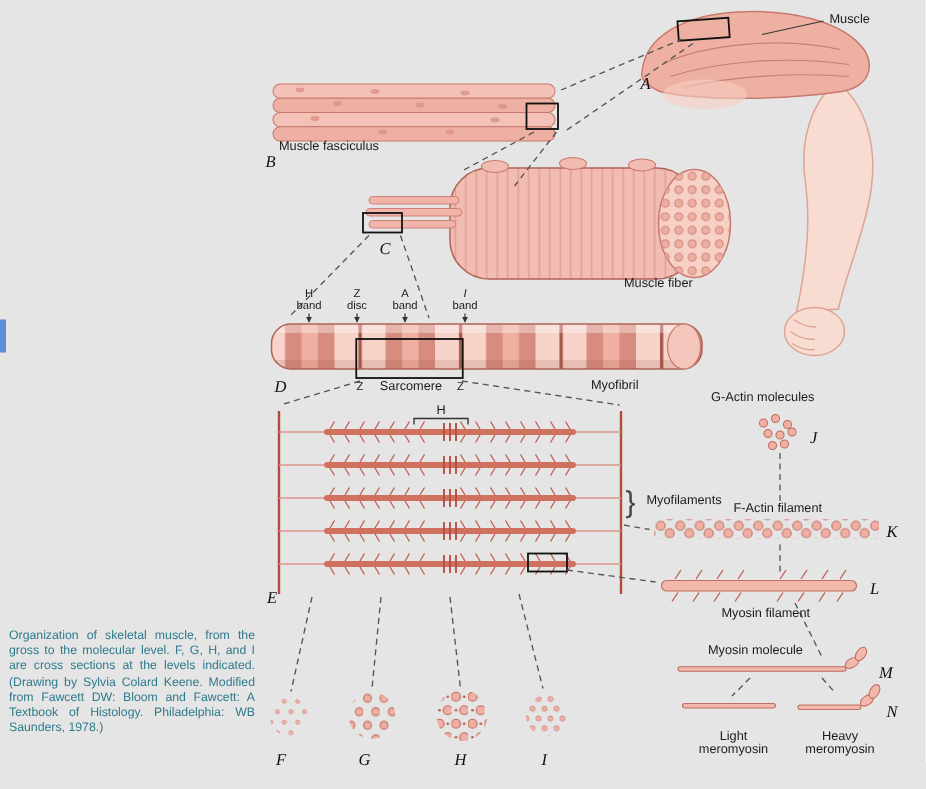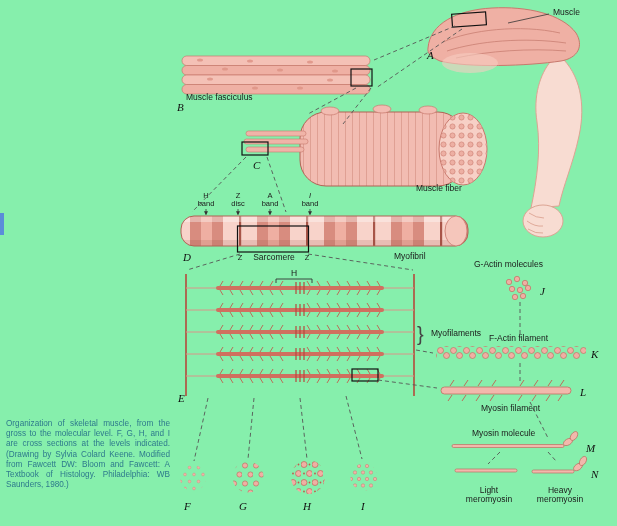--- a/index.html
+++ b/index.html
@@ -3,7 +3,7 @@
 <meta charset="utf-8">
 <style>
   html,body{margin:0;padding:0;background:#ffffff}
-  .stage{position:relative;width:617px;height:526px;background:#86efac;overflow:hidden;font-family:"Liberation Sans",sans-serif}
+  .stage{position:relative;width:617px;height:526px;background:#e5e5e5;overflow:hidden;font-family:"Liberation Sans",sans-serif}
   .stage svg{position:absolute;left:0;top:0}
   .lbl{font-family:"Liberation Sans",sans-serif;font-size:8.5px;fill:#1a1a1a}
   .sm{font-size:7.5px}

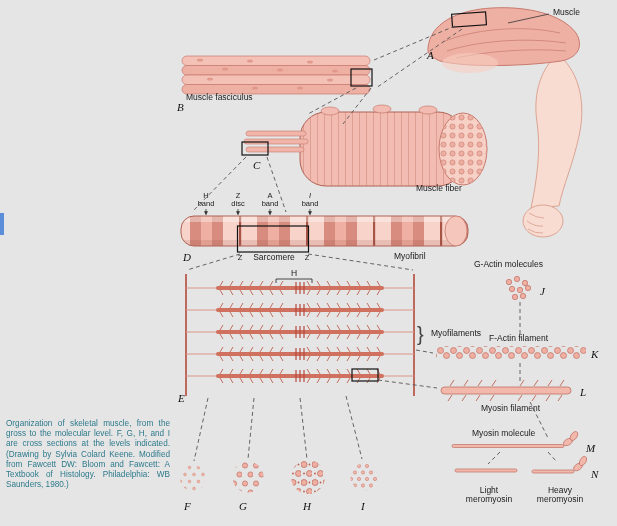--- a/index.html
+++ b/index.html
@@ -294,7 +294,7 @@
   </g>
 </svg>
 
-<div class="caption">Organization of skeletal muscle, from the gross to the molecular level. F, G, H, and I are cross sections at the levels indicated. (Drawing by Sylvia Colard Keene. Modified from Fawcett DW: Bloom and Fawcett: A Textbook of Histology. Philadelphia: WB Saunders, 1980.)</div>
+<div class="caption">Organization of skeletal muscle, from the gross to the molecular level. F, G, H, and I are cross sections at the levels indicated. (Drawing by Sylvia Colard Keene. Modified from Fawcett DW: Bloom and Fawcett: A Textbook of Histology. Philadelphia: WB Saunders, 1978.)</div>
 <div class="bluetick"></div>
 </div>
 

